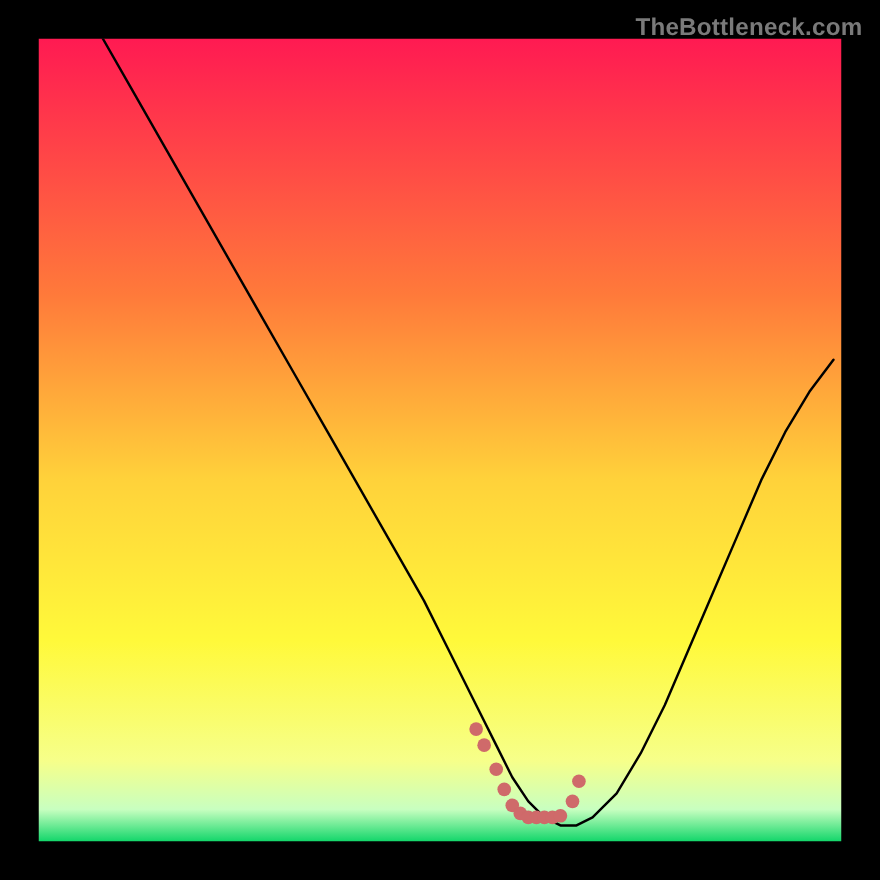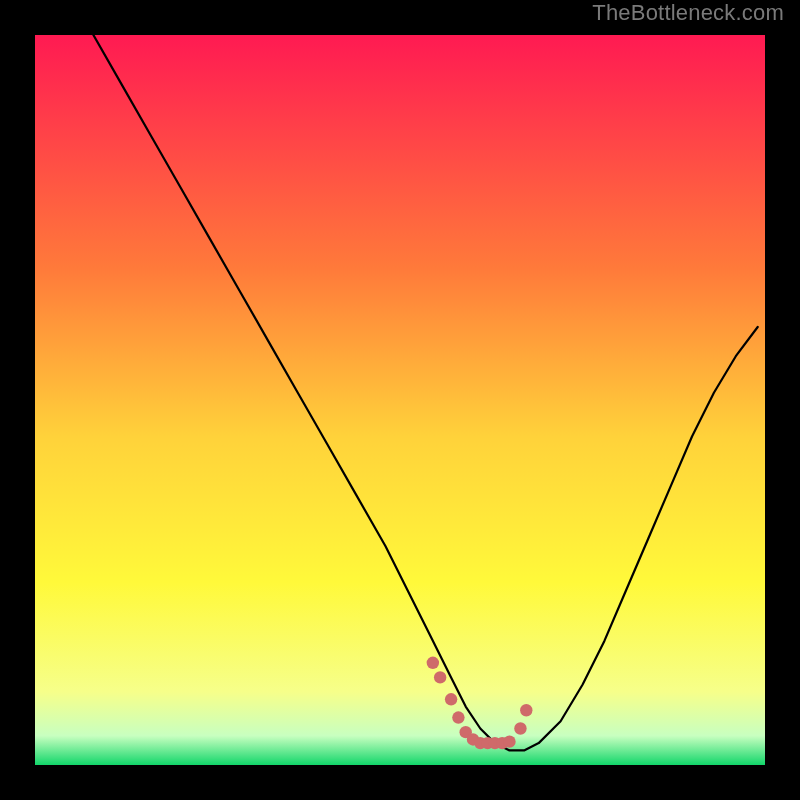--- a/index.html
+++ b/index.html
@@ -8,11 +8,11 @@
 
   .watermark {
     position: absolute;
-    top: 0;
+    top: 12px;
     right: 16px;
     color: #7a7a7a;
     font-size: 22px;
-    font-weight: 400;
+    font-weight: 700;
     letter-spacing: 0.2px;
     z-index: 10;
   }

